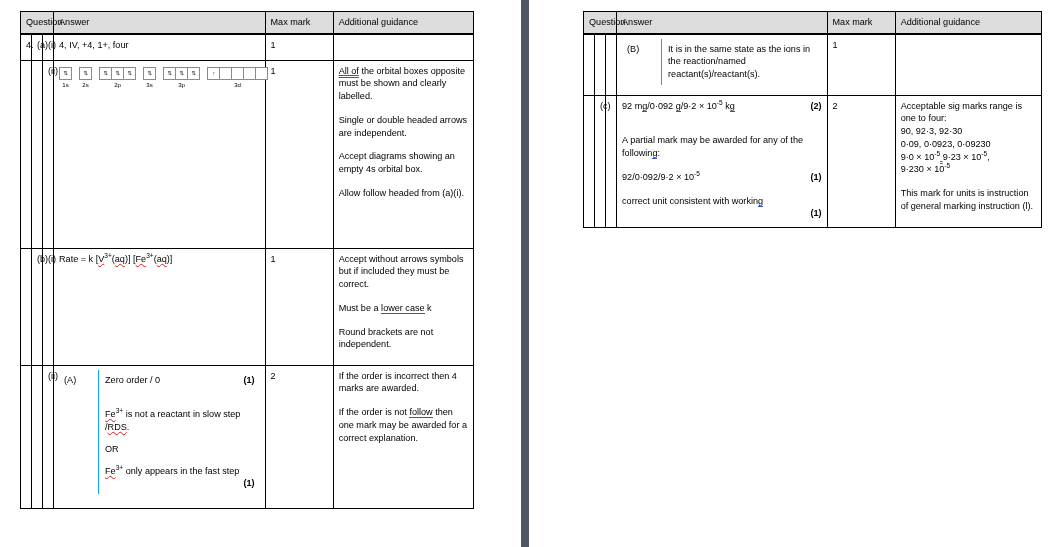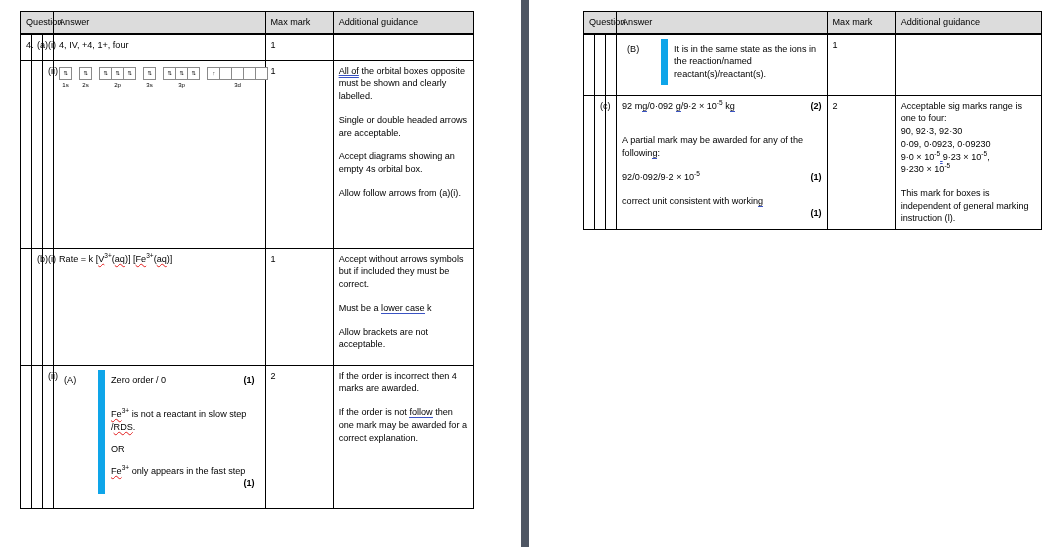--- a/index.html
+++ b/index.html
@@ -96,7 +96,7 @@
   .split > .sp-body {
     display: table-cell;
     vertical-align: top;
-    border-left: 7px solid #0ea5e9;
+    border-left: 1px solid #0ea5e9;
     padding-left: 6px;
   }
   td.tight { padding: 0; }

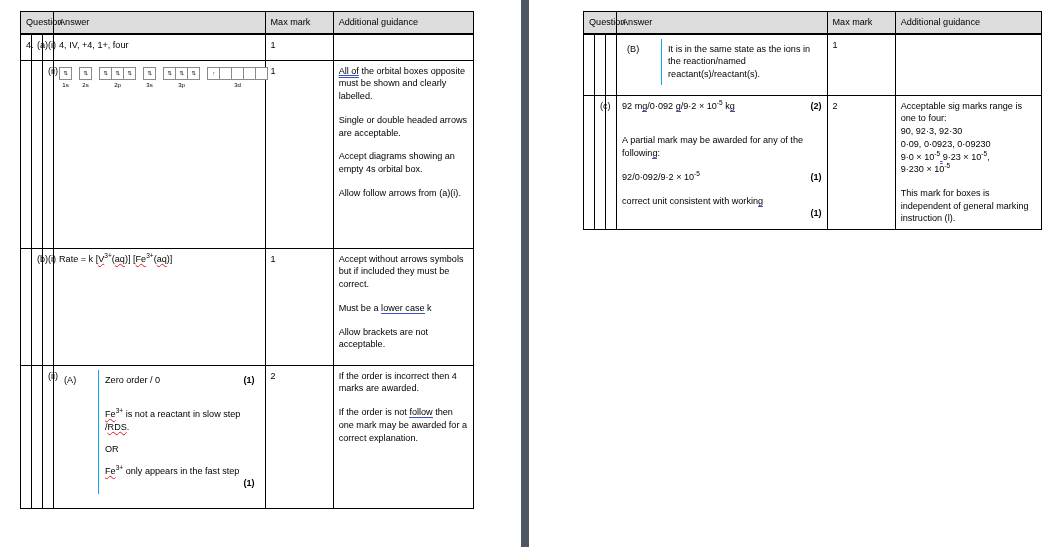--- a/index.html
+++ b/index.html
@@ -254,7 +254,7 @@
           <td class="c-mark mark-num">1</td>
           <td class="c-guid">
             <p class="l gap"><span class="sq-blue">All of</span> the orbital boxes opposite must be shown and clearly labelled.</p>
-            <p class="l gap">Single or double headed arrows are acceptable.</p>
+            <p class="l gap">Single or double headed arrows are independent.</p>
             <p class="l gap">Accept diagrams showing an empty 4s orbital box.</p>
             <p class="l">Allow follow arrows from (a)(i).</p>
           </td>

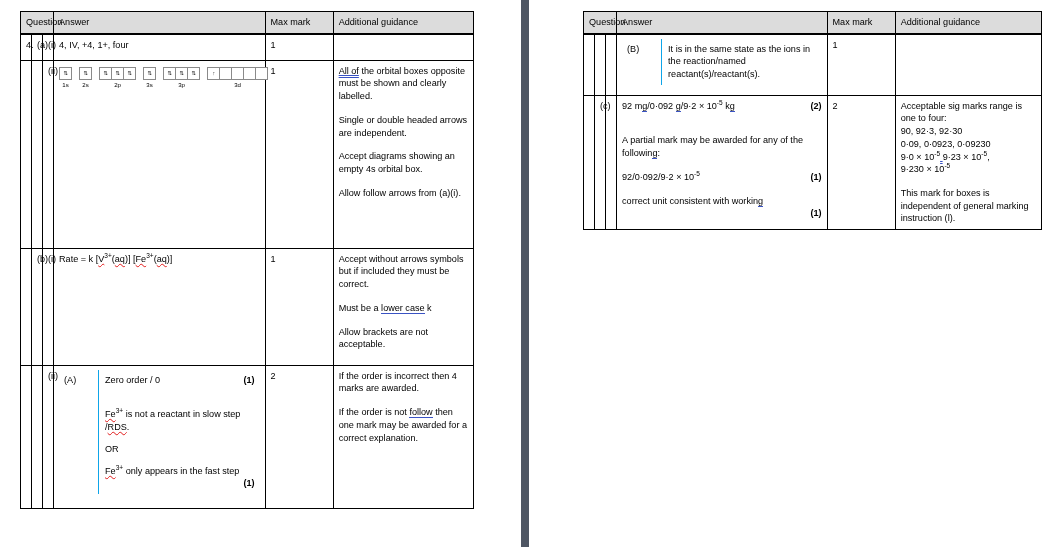--- a/index.html
+++ b/index.html
@@ -256,7 +256,7 @@
             <p class="l gap"><span class="sq-blue">All of</span> the orbital boxes opposite must be shown and clearly labelled.</p>
             <p class="l gap">Single or double headed arrows are independent.</p>
             <p class="l gap">Accept diagrams showing an empty 4s orbital box.</p>
-            <p class="l">Allow follow arrows from (a)(i).</p>
+            <p class="l">Allow follow headed from (a)(i).</p>
           </td>
         </tr>
 

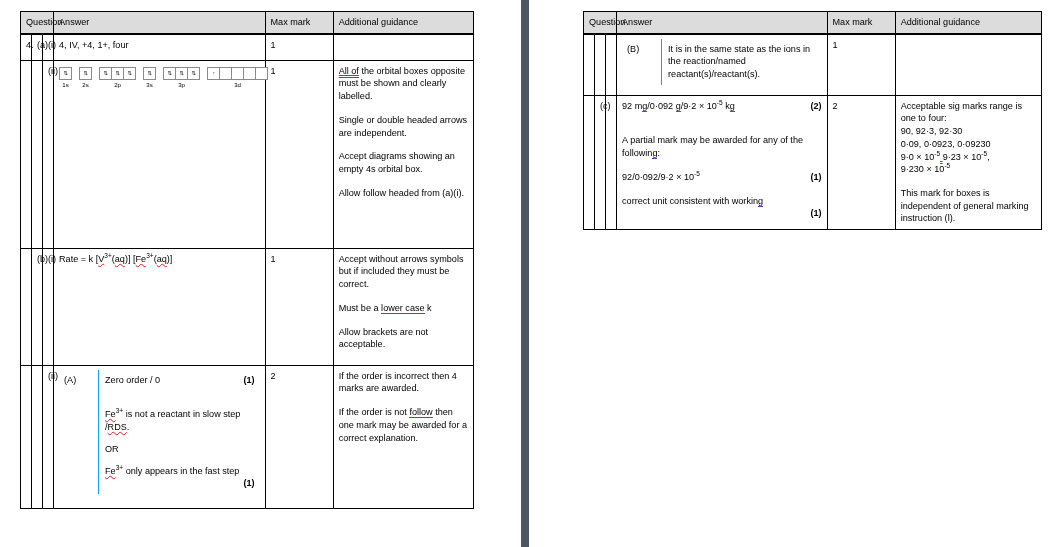--- a/index.html
+++ b/index.html
@@ -354,7 +354,7 @@
             <p class="l">0·09, 0·0923, 0·09230</p>
             <p class="l">9·0 × 10<sup>-5</sup><span class="sq-blue">&nbsp;</span>9·23 × 10<sup>-5</sup>,</p>
             <p class="l gap">9·230 × 10<sup>-5</sup></p>
-            <p class="l">This mark for boxes is independent of general marking instruction (l).</p>
+            <p class="l">This mark for units is instruction of general marking instruction (l).</p>
           </td>
         </tr>
 

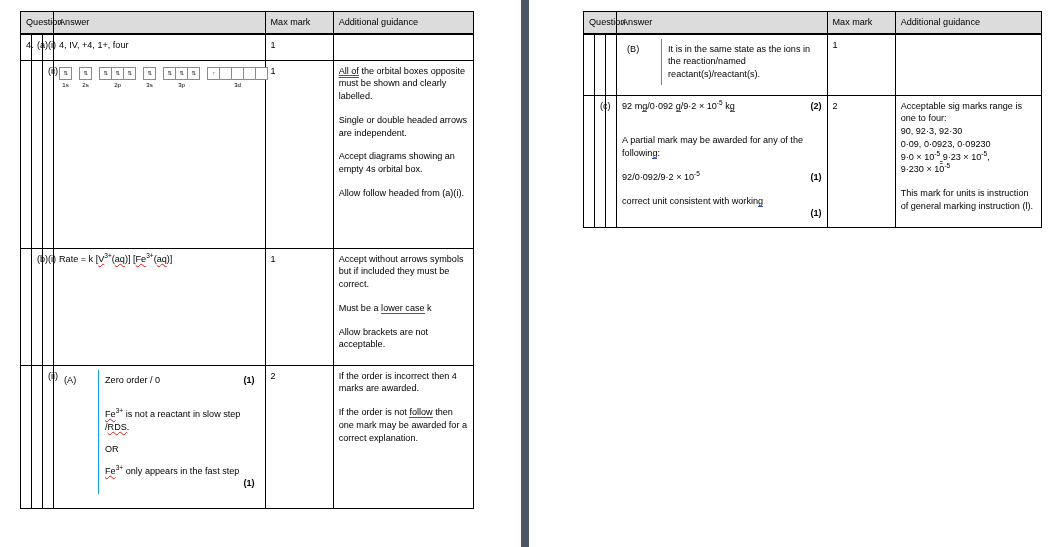--- a/index.html
+++ b/index.html
@@ -271,7 +271,7 @@
           <td class="c-guid">
             <p class="l gap">Accept without arrows symbols but if included they must be correct.</p>
             <p class="l gap">Must be a <span class="sq-blue-u">lower case</span> k</p>
-            <p class="l">Allow brackets are not acceptable.</p>
+            <p class="l">Round brackets are not independent.</p>
           </td>
         </tr>
 

